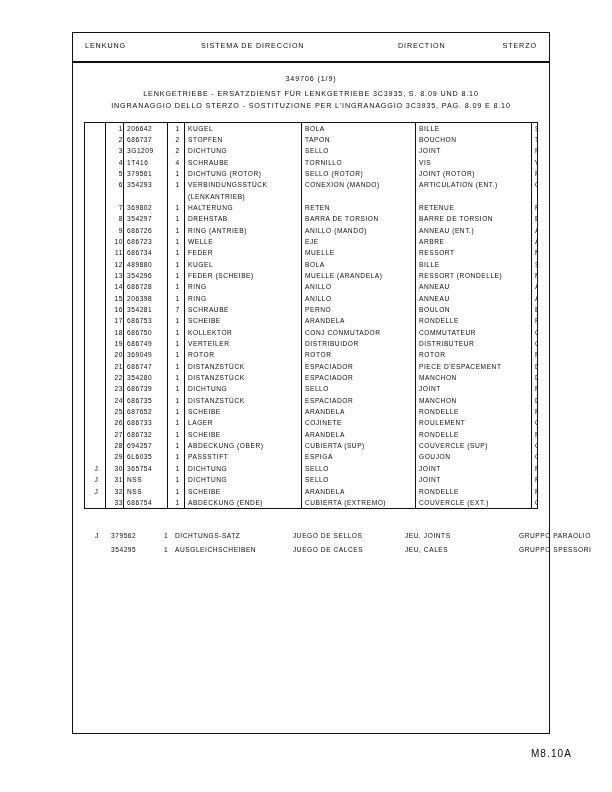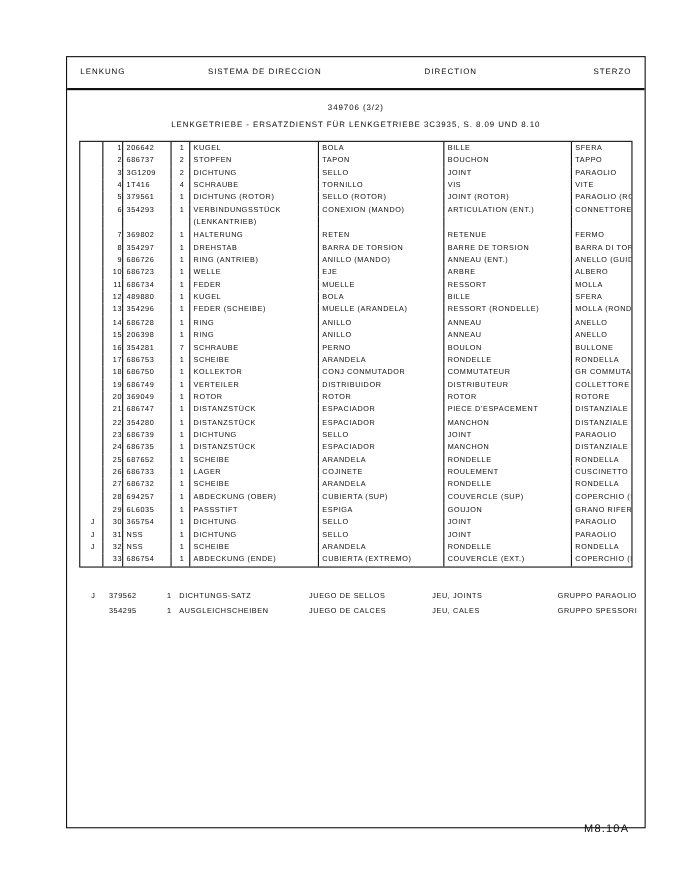--- a/index.html
+++ b/index.html
@@ -17,13 +17,12 @@
   }
   .page {
     position: absolute;
-    left: 60px;
+    left: 72px;
     top: 32px;
-    width: 527px;
+    width: 478px;
     height: 702px;
     border: 1.5px solid #111;
     box-sizing: border-box;
-    margin-top: 19px;
   }
   
   .header-band {

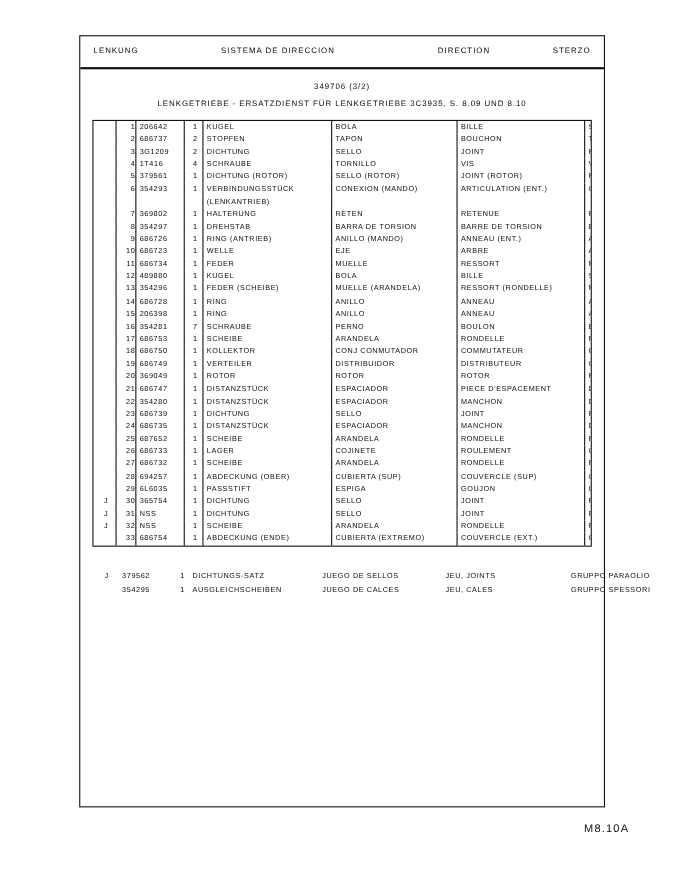--- a/index.html
+++ b/index.html
@@ -147,7 +147,7 @@
   </div>
 
   <div class="titles">
-    <div class="title-code">349706 (3/2)</div>
+    <div class="title-code">349706 (1/9)</div>
     <div>LENKGETRIEBE - ERSATZDIENST FÜR LENKGETRIEBE 3C3935, S. 8.09 UND 8.10</div>
   </div>
 

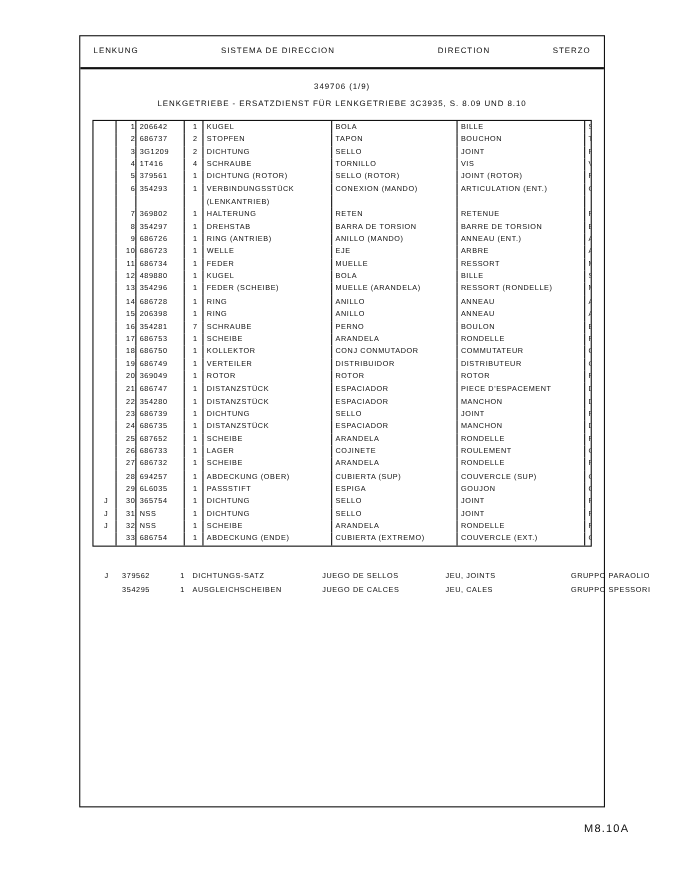--- a/index.html
+++ b/index.html
@@ -149,6 +149,7 @@
   <div class="titles">
     <div class="title-code">349706 (1/9)</div>
     <div>LENKGETRIEBE - ERSATZDIENST FÜR LENKGETRIEBE 3C3935, S. 8.09 UND 8.10</div>
+    <div>INGRANAGGIO DELLO STERZO - SOSTITUZIONE PER L'INGRANAGGIO 3C3935, PAG. 8.09 E 8.10</div>
   </div>
 
 

